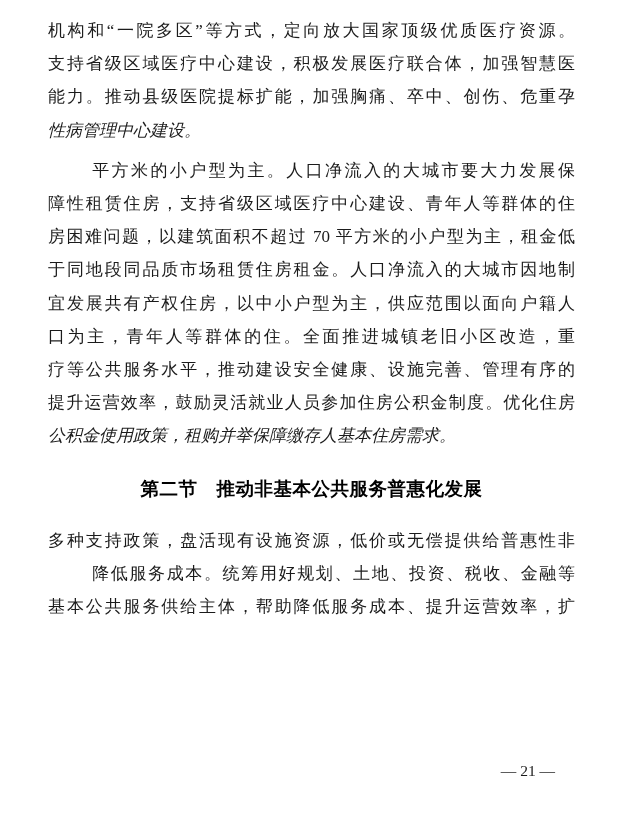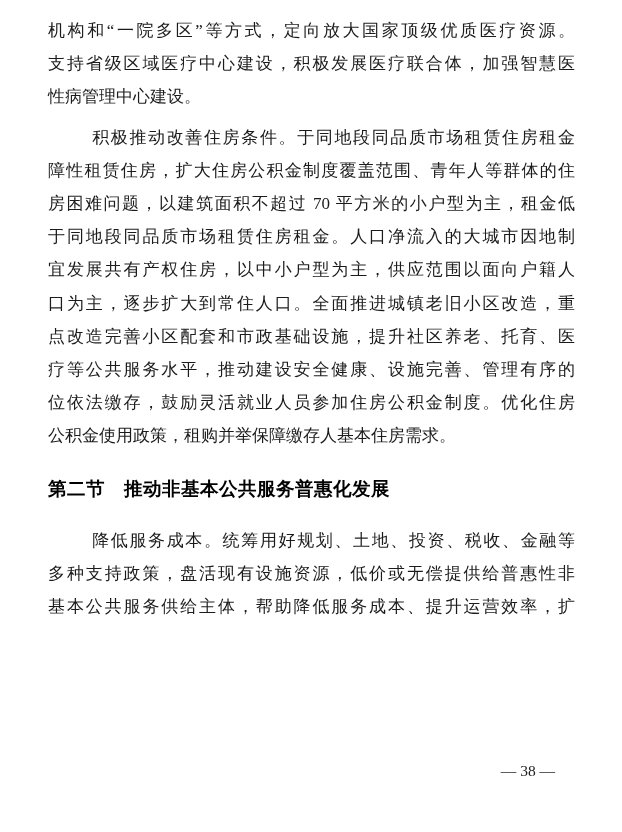--- a/index.html
+++ b/index.html
@@ -65,6 +65,7 @@
     <div class="para">
         <div class="line">机构和“一院多区”等方式，定向放大国家顶级优质医疗资源。</div>
         <div class="line">支持省级区域医疗中心建设，积极发展医疗联合体，加强智慧医</div>
+        <div class="line">能力。推动县级医院提标扩能，加强胸痛、卒中、创伤、危重孕</div>
         <div class="line last">性病管理中心建设。</div>
       </div>
     <div class="para spaced">

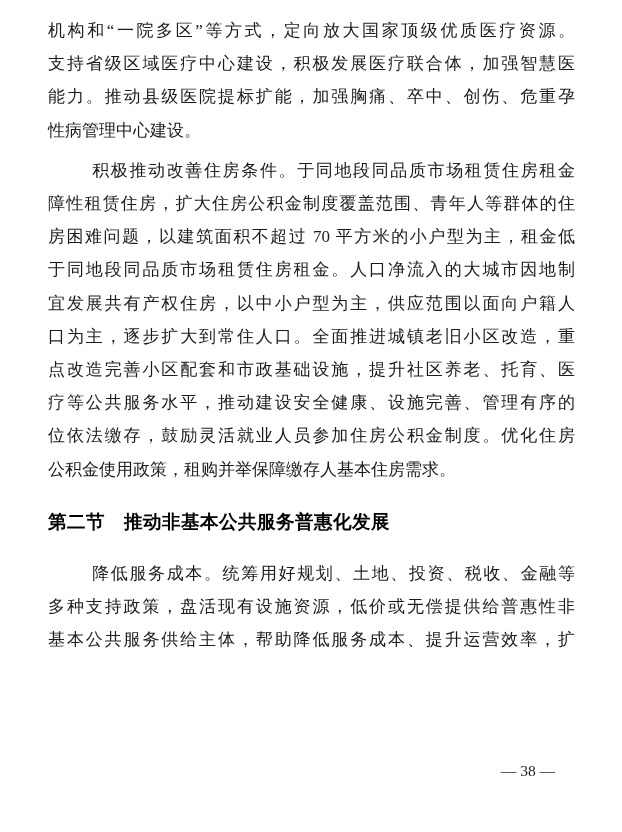--- a/index.html
+++ b/index.html
@@ -36,7 +36,7 @@
     text-justify: inter-character;
   }
   .line.indent { text-indent: 2.6em; }
-  .line.last { text-align-last: left; }
+  .line.last { text-align-last: left; font-style: italic; }
   .heading {
     font-family: "Liberation Sans", "DejaVu Sans", sans-serif;
     font-weight: bold;

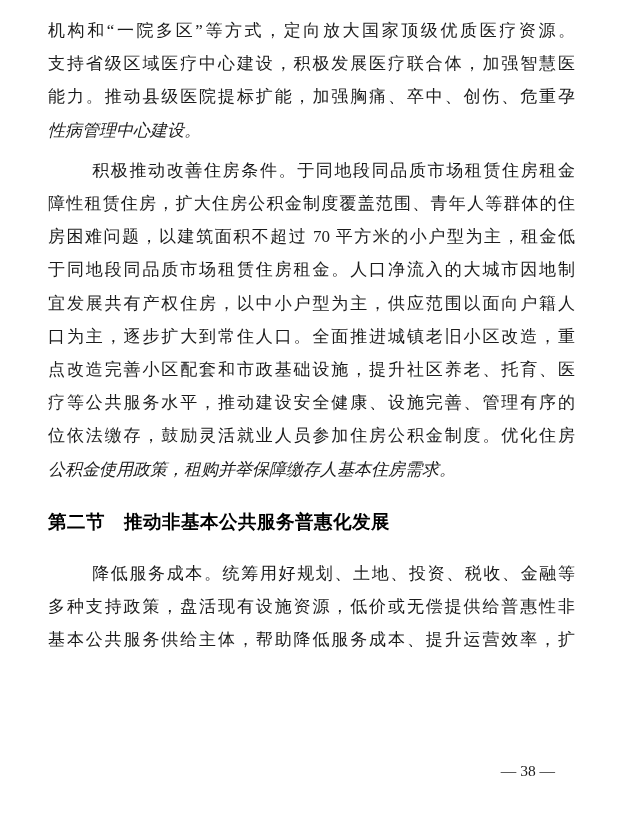--- a/index.html
+++ b/index.html
@@ -69,7 +69,7 @@
         <div class="line last">性病管理中心建设。</div>
       </div>
     <div class="para spaced">
-        <div class="line indent">积极推动改善住房条件。于同地段同品质市场租赁住房租金</div>
+        <div class="line indent">平方米的小户型为主。人口净流入的大城市要大力发展保</div>
         <div class="line">障性租赁住房，扩大住房公积金制度覆盖范围、青年人等群体的住</div>
         <div class="line">房困难问题，以建筑面积不超过 70 平方米的小户型为主，租金低</div>
         <div class="line">于同地段同品质市场租赁住房租金。人口净流入的大城市因地制</div>

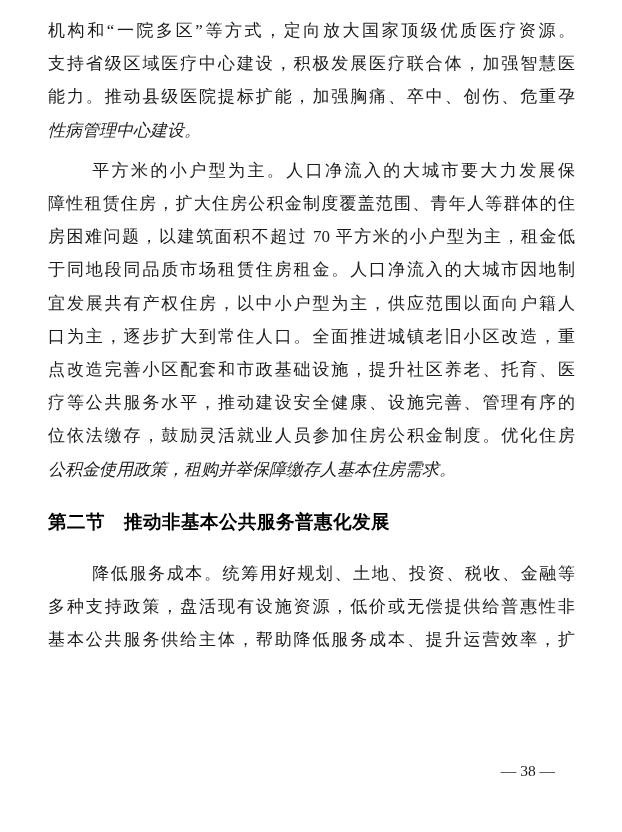--- a/index.html
+++ b/index.html
@@ -70,7 +70,7 @@
       </div>
     <div class="para spaced">
         <div class="line indent">平方米的小户型为主。人口净流入的大城市要大力发展保</div>
-        <div class="line">障性租赁住房，扩大住房公积金制度覆盖范围、青年人等群体的住</div>
+        <div class="line">障性租赁住房，支持省级区域医疗中心建设、青年人等群体的住</div>
         <div class="line">房困难问题，以建筑面积不超过 70 平方米的小户型为主，租金低</div>
         <div class="line">于同地段同品质市场租赁住房租金。人口净流入的大城市因地制</div>
         <div class="line">宜发展共有产权住房，以中小户型为主，供应范围以面向户籍人</div>

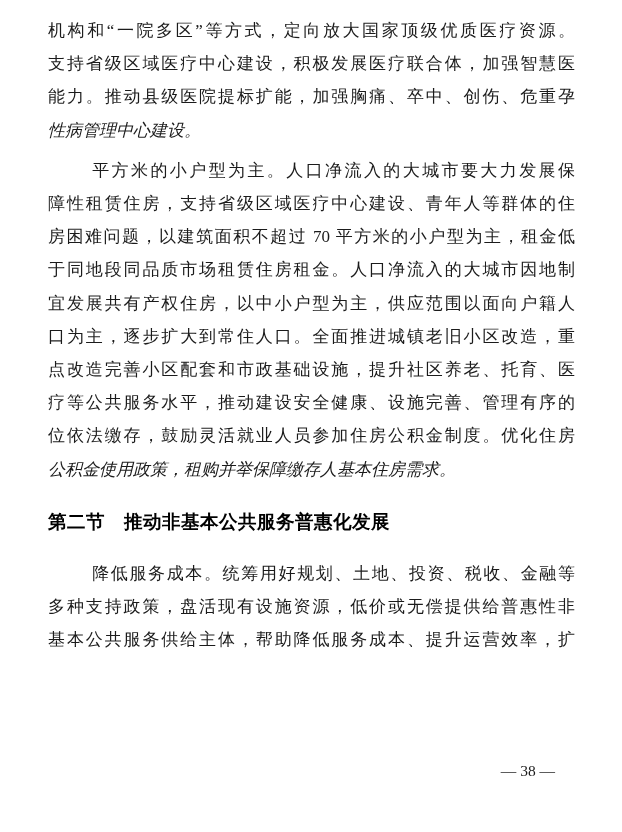--- a/index.html
+++ b/index.html
@@ -74,7 +74,7 @@
         <div class="line">房困难问题，以建筑面积不超过 70 平方米的小户型为主，租金低</div>
         <div class="line">于同地段同品质市场租赁住房租金。人口净流入的大城市因地制</div>
         <div class="line">宜发展共有产权住房，以中小户型为主，供应范围以面向户籍人</div>
-        <div class="line">口为主，逐步扩大到常住人口。全面推进城镇老旧小区改造，重</div>
+        <div class="line">口为主，青年人等群体的住。全面推进城镇老旧小区改造，重</div>
         <div class="line">点改造完善小区配套和市政基础设施，提升社区养老、托育、医</div>
         <div class="line">疗等公共服务水平，推动建设安全健康、设施完善、管理有序的</div>
         <div class="line">位依法缴存，鼓励灵活就业人员参加住房公积金制度。优化住房</div>

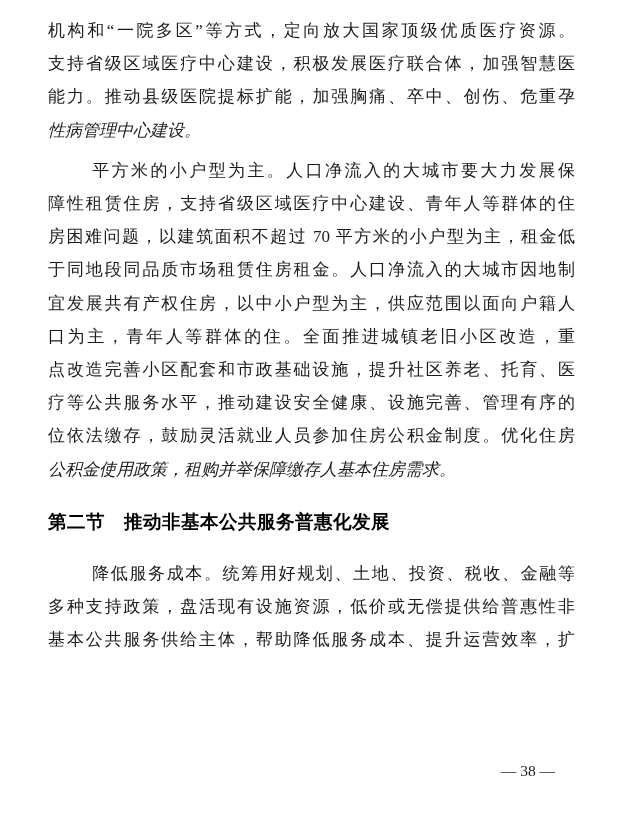--- a/index.html
+++ b/index.html
@@ -75,7 +75,6 @@
         <div class="line">于同地段同品质市场租赁住房租金。人口净流入的大城市因地制</div>
         <div class="line">宜发展共有产权住房，以中小户型为主，供应范围以面向户籍人</div>
         <div class="line">口为主，青年人等群体的住。全面推进城镇老旧小区改造，重</div>
-        <div class="line">点改造完善小区配套和市政基础设施，提升社区养老、托育、医</div>
         <div class="line">疗等公共服务水平，推动建设安全健康、设施完善、管理有序的</div>
         <div class="line">位依法缴存，鼓励灵活就业人员参加住房公积金制度。优化住房</div>
         <div class="line last">公积金使用政策，租购并举保障缴存人基本住房需求。</div>

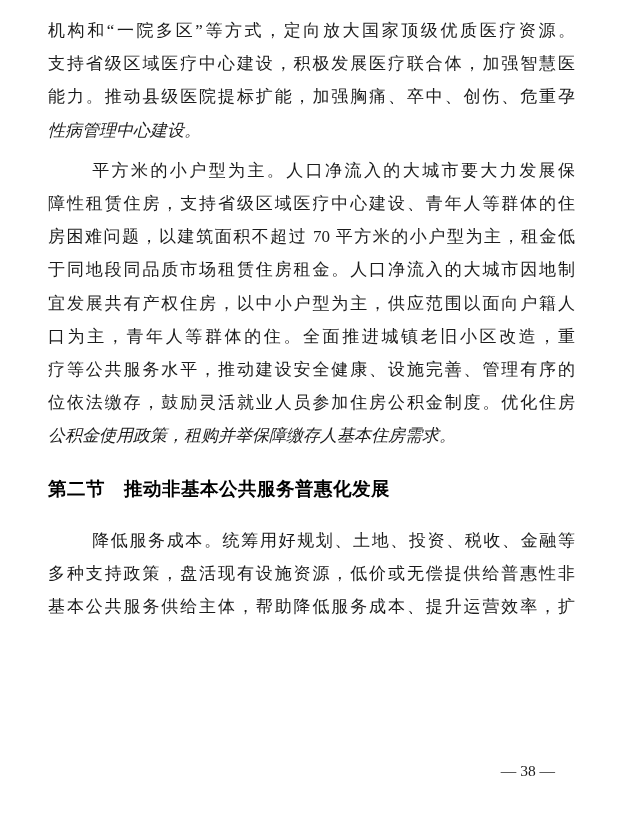--- a/index.html
+++ b/index.html
@@ -76,7 +76,7 @@
         <div class="line">宜发展共有产权住房，以中小户型为主，供应范围以面向户籍人</div>
         <div class="line">口为主，青年人等群体的住。全面推进城镇老旧小区改造，重</div>
         <div class="line">疗等公共服务水平，推动建设安全健康、设施完善、管理有序的</div>
-        <div class="line">位依法缴存，鼓励灵活就业人员参加住房公积金制度。优化住房</div>
+        <div class="line">提升运营效率，鼓励灵活就业人员参加住房公积金制度。优化住房</div>
         <div class="line last">公积金使用政策，租购并举保障缴存人基本住房需求。</div>
       </div>
     <div class="heading">第二节　推动非基本公共服务普惠化发展</div>

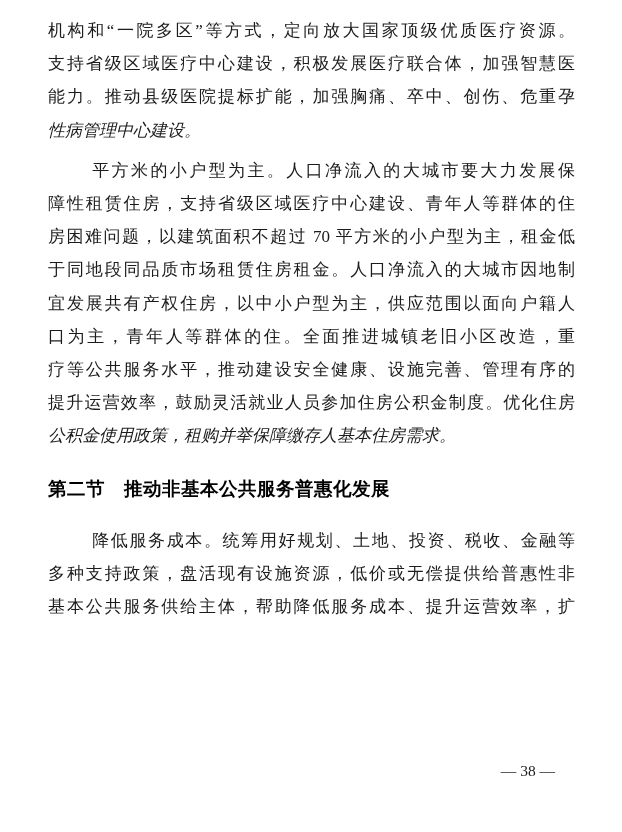--- a/index.html
+++ b/index.html
@@ -44,7 +44,7 @@
     line-height: 26px;
     letter-spacing: 0.5px;
     color: #000000;
-    text-align: left;
+    text-align: center;
     margin-top: 23px;
     margin-bottom: 22px;
   }

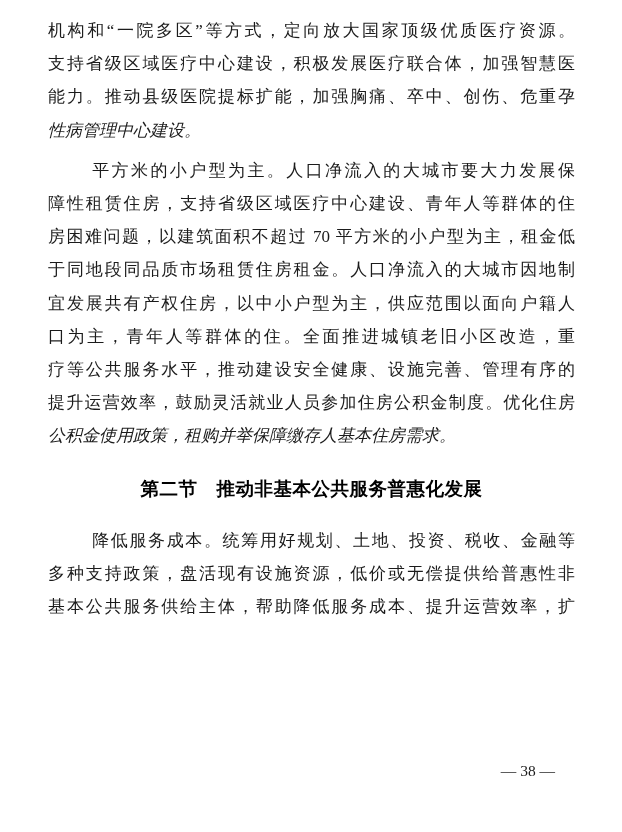--- a/index.html
+++ b/index.html
@@ -81,8 +81,8 @@
       </div>
     <div class="heading">第二节　推动非基本公共服务普惠化发展</div>
     <div class="para">
+        <div class="line">多种支持政策，盘活现有设施资源，低价或无偿提供给普惠性非</div>
         <div class="line indent">降低服务成本。统筹用好规划、土地、投资、税收、金融等</div>
-        <div class="line">多种支持政策，盘活现有设施资源，低价或无偿提供给普惠性非</div>
         <div class="line">基本公共服务供给主体，帮助降低服务成本、提升运营效率，扩</div>
       </div>
   </div>

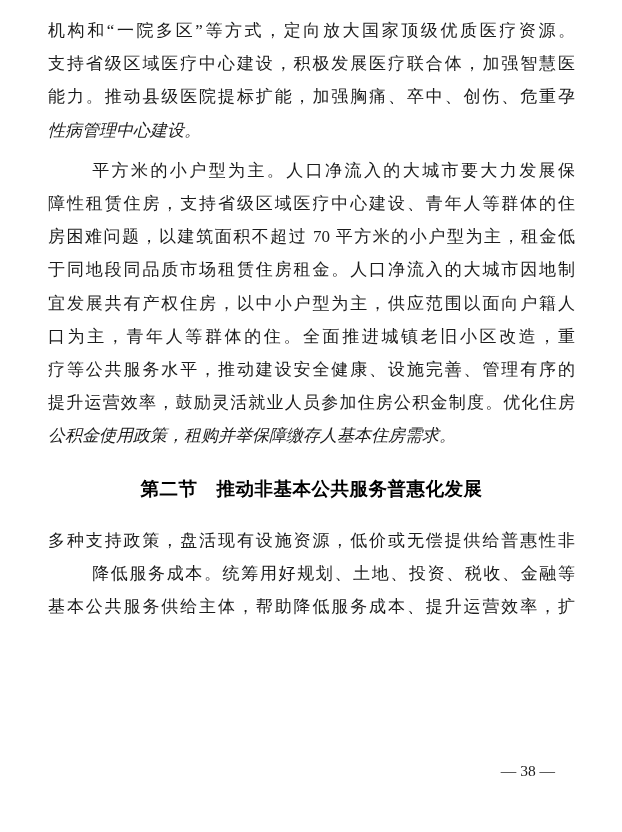--- a/index.html
+++ b/index.html
@@ -86,7 +86,7 @@
         <div class="line">基本公共服务供给主体，帮助降低服务成本、提升运营效率，扩</div>
       </div>
   </div>
-  <div class="pagenum">— 38 —</div>
+  <div class="pagenum">— 21 —</div>
 </div>
 
 </body></html>

